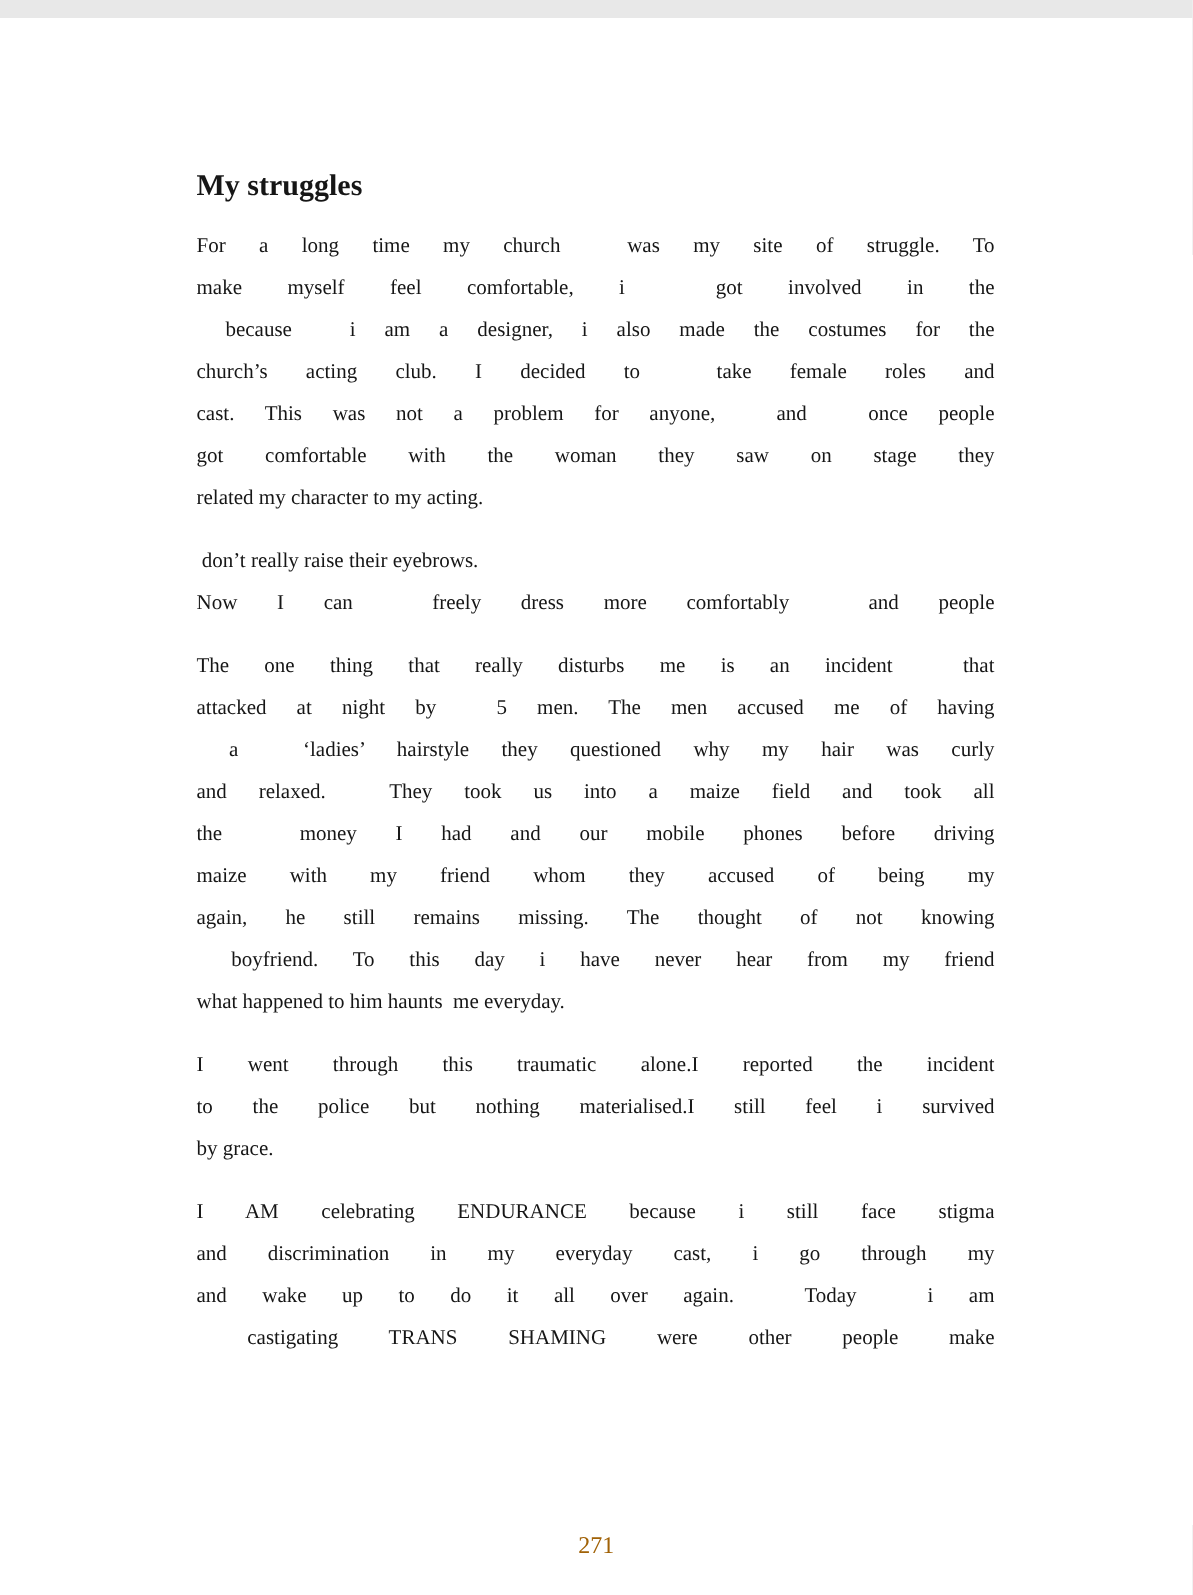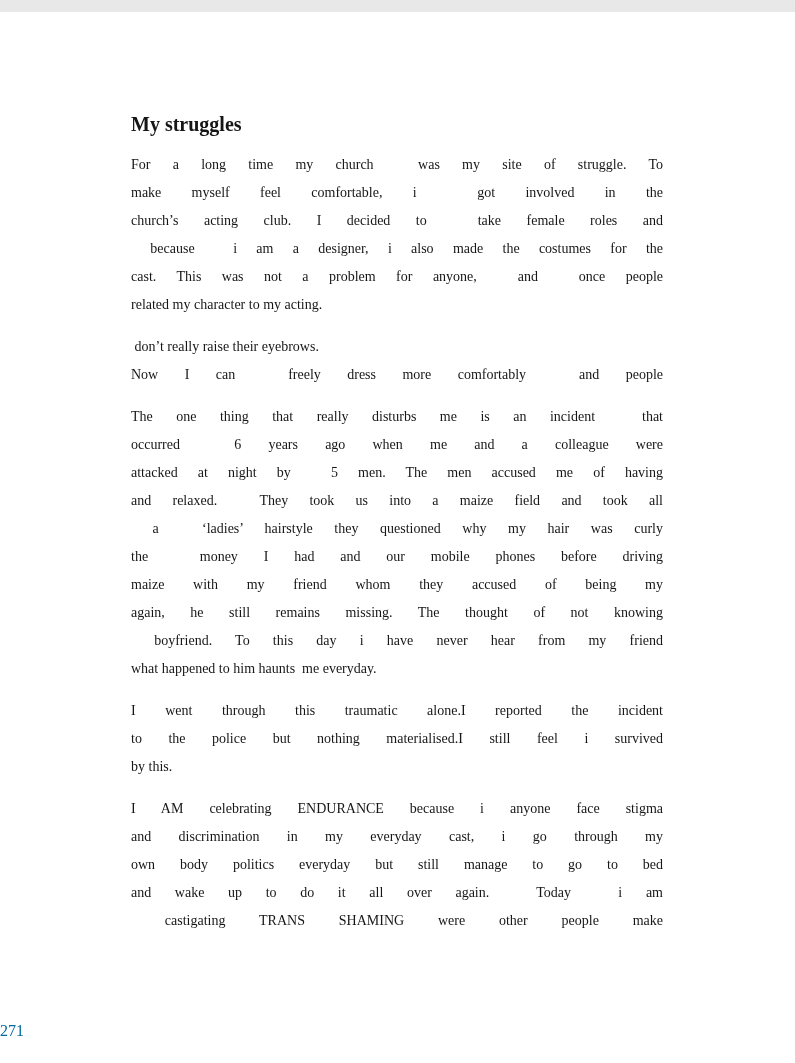--- a/index.html
+++ b/index.html
@@ -62,8 +62,8 @@
   <div class="para">
     <div class="line">For a long time my church&nbsp; was my site of struggle. To</div>
     <div class="line">make myself feel comfortable, i&nbsp; got involved in the</div>
+    <div class="line">&nbsp;because&nbsp; i am a designer, i also made the costumes for the</div>
     <div class="line">church’s acting club. I decided to&nbsp; take female roles and</div>
-    <div class="line">&nbsp;because&nbsp; i am a designer, i also made the costumes for the</div>
     <div class="line">cast. This was not a problem for anyone,&nbsp; and&nbsp; once people</div>
     <div class="line last">related my character to my acting.</div>
   </div>

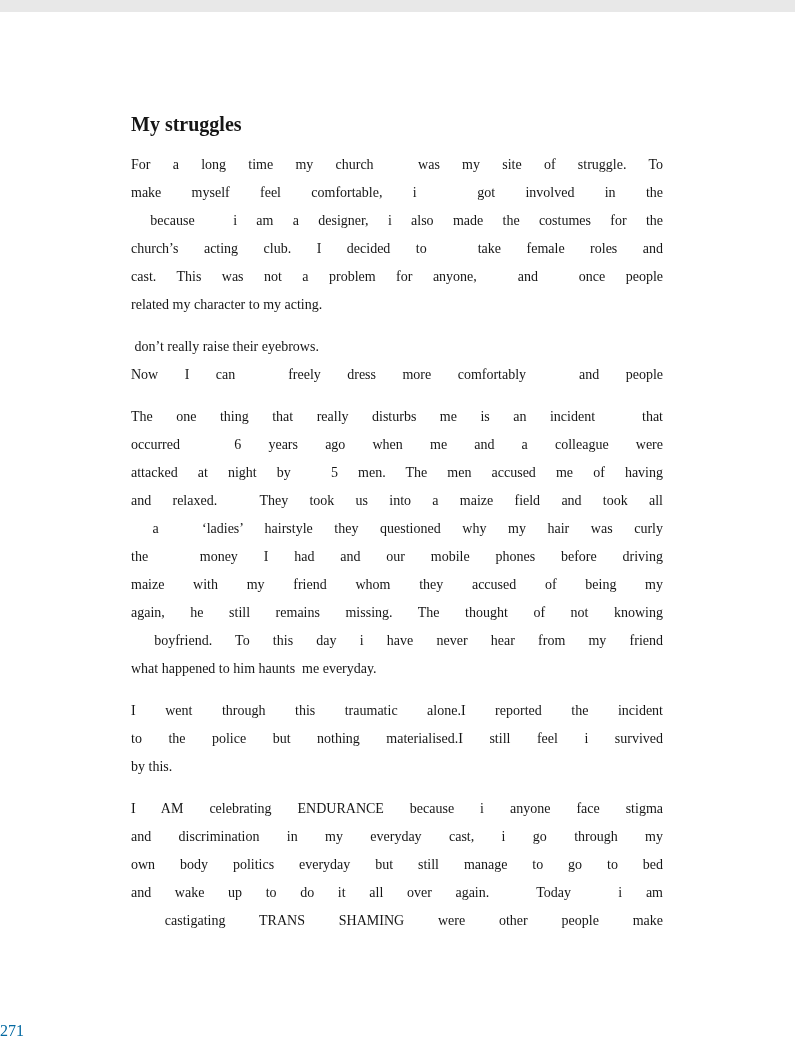--- a/index.html
+++ b/index.html
@@ -65,6 +65,7 @@
     <div class="line">&nbsp;because&nbsp; i am a designer, i also made the costumes for the</div>
     <div class="line">church’s acting club. I decided to&nbsp; take female roles and</div>
     <div class="line">cast. This was not a problem for anyone,&nbsp; and&nbsp; once people</div>
+    <div class="line">got comfortable with the woman they saw on stage they</div>
     <div class="line last">related my character to my acting.</div>
   </div>
 

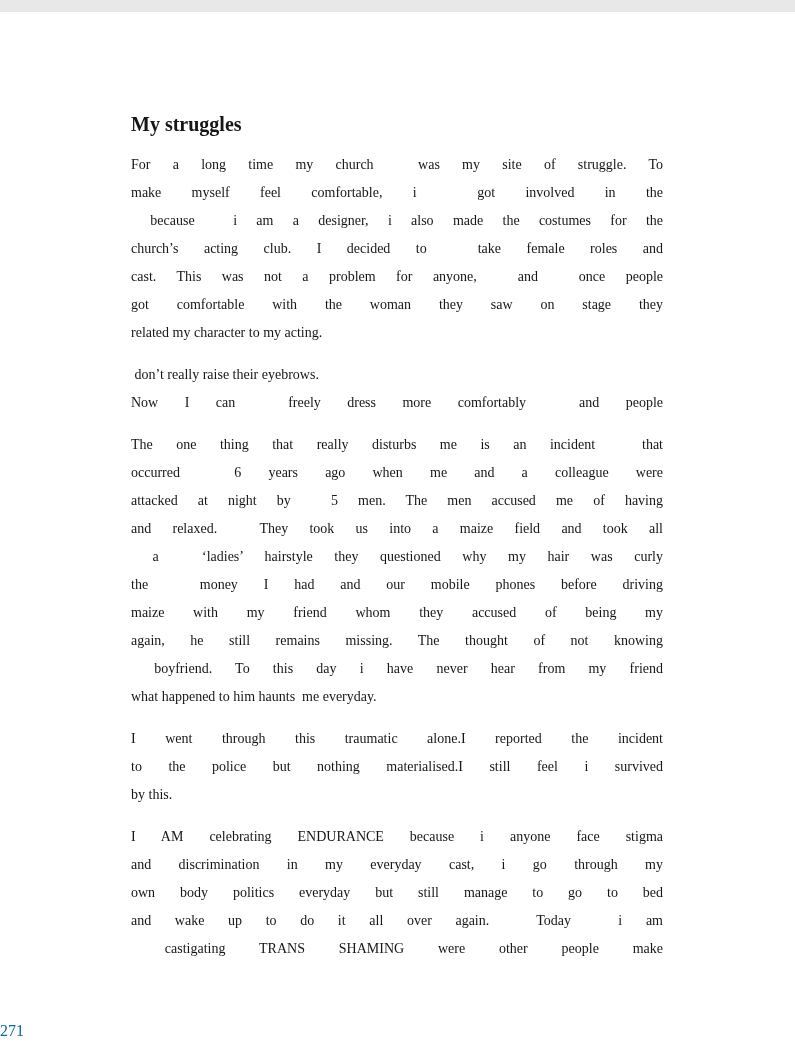--- a/index.html
+++ b/index.html
@@ -76,7 +76,6 @@
 
   <div class="para">
     <div class="line">The one thing that really disturbs me is an incident&nbsp; that</div>
-    <div class="line">occurred&nbsp; 6 years ago when me and a colleague were</div>
     <div class="line">attacked at night by&nbsp; 5 men. The men accused me of having</div>
     <div class="line">and relaxed.&nbsp; They took us into a maize field and took all</div>
     <div class="line">&nbsp;a&nbsp; ‘ladies’ hairstyle they questioned why my hair was curly</div>

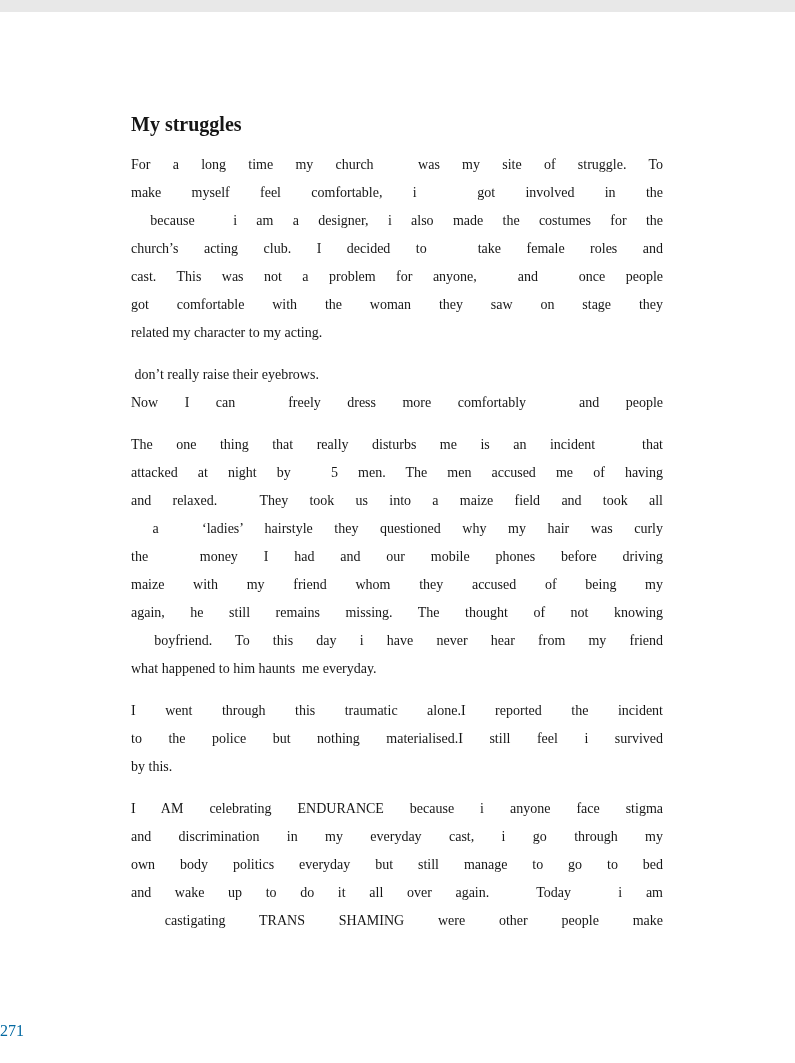--- a/index.html
+++ b/index.html
@@ -77,8 +77,8 @@
   <div class="para">
     <div class="line">The one thing that really disturbs me is an incident&nbsp; that</div>
     <div class="line">attacked at night by&nbsp; 5 men. The men accused me of having</div>
+    <div class="line">&nbsp;a&nbsp; ‘ladies’ hairstyle they questioned why my hair was curly</div>
     <div class="line">and relaxed.&nbsp; They took us into a maize field and took all</div>
-    <div class="line">&nbsp;a&nbsp; ‘ladies’ hairstyle they questioned why my hair was curly</div>
     <div class="line">the&nbsp; money I had and our mobile phones before driving</div>
     <div class="line">maize with my friend whom they accused of being my</div>
     <div class="line">again, he still remains missing. The thought of not knowing</div>

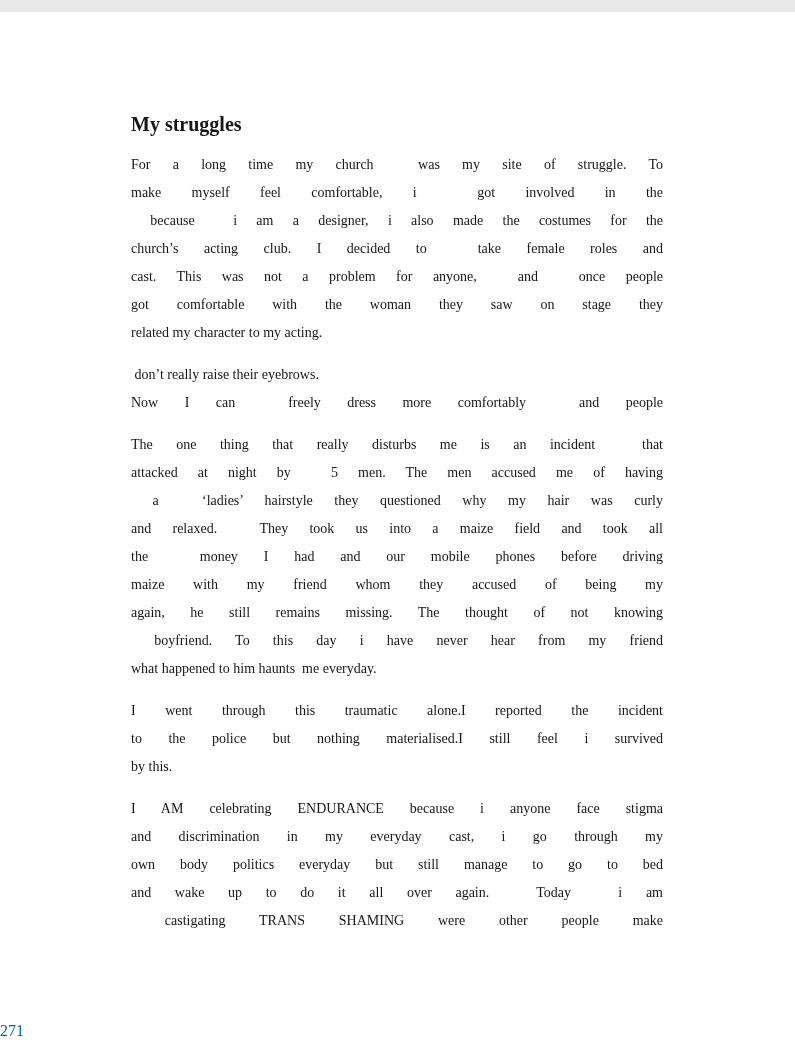--- a/index.html
+++ b/index.html
@@ -89,7 +89,7 @@
   <div class="para">
     <div class="line">I went through this traumatic alone.I reported the incident</div>
     <div class="line">to the police but nothing materialised.I still feel i survived</div>
-    <div class="line last">by this.</div>
+    <div class="line last">by grace.</div>
   </div>
 
   <div class="para">

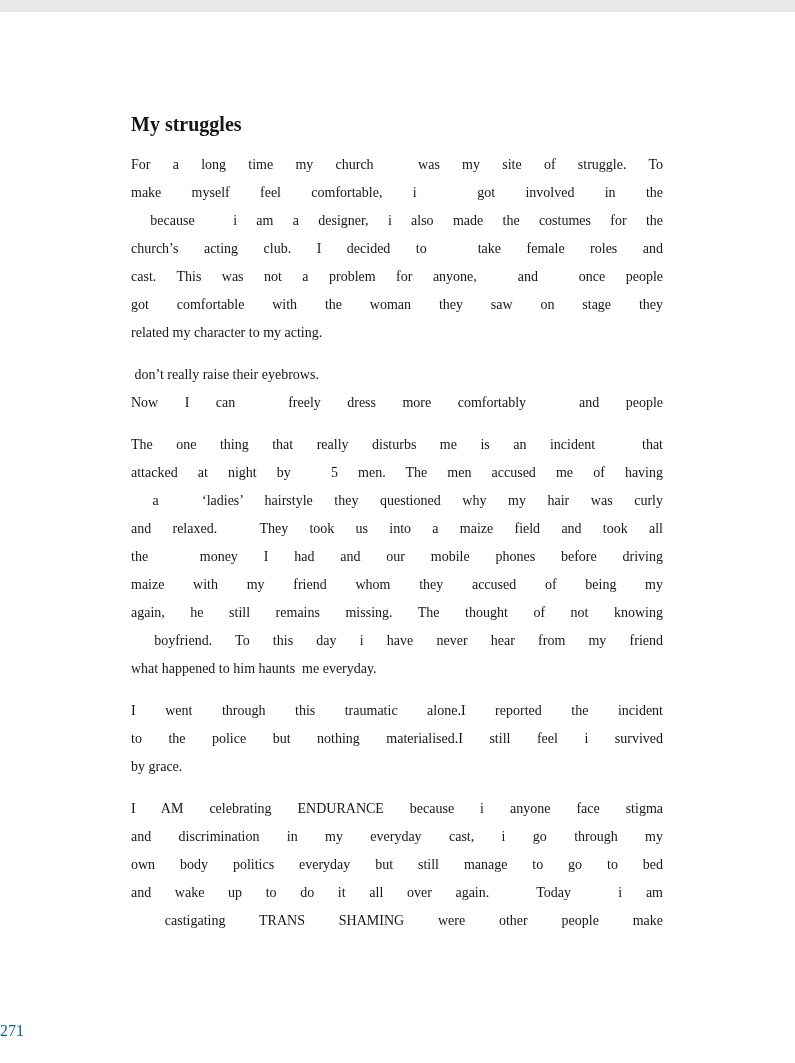--- a/index.html
+++ b/index.html
@@ -93,7 +93,7 @@
   </div>
 
   <div class="para">
-    <div class="line">I AM celebrating ENDURANCE because i anyone face stigma</div>
+    <div class="line">I AM celebrating ENDURANCE because i still face stigma</div>
     <div class="line">and discrimination in my everyday cast, i go through my</div>
     <div class="line">own body politics everyday but still manage to go to bed</div>
     <div class="line">and wake up to do it all over again.&nbsp; Today&nbsp; i am</div>

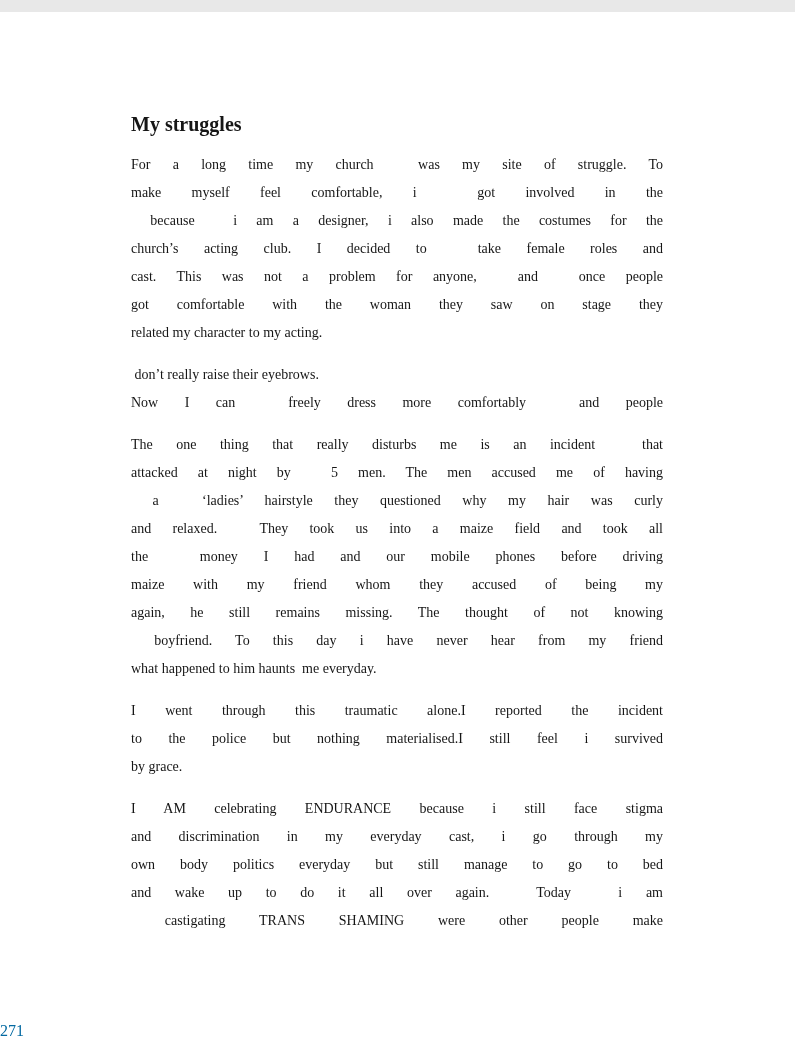--- a/index.html
+++ b/index.html
@@ -95,7 +95,6 @@
   <div class="para">
     <div class="line">I AM celebrating ENDURANCE because i still face stigma</div>
     <div class="line">and discrimination in my everyday cast, i go through my</div>
-    <div class="line">own body politics everyday but still manage to go to bed</div>
     <div class="line">and wake up to do it all over again.&nbsp; Today&nbsp; i am</div>
     <div class="line">&nbsp;castigating TRANS SHAMING were other people make</div>
   </div>

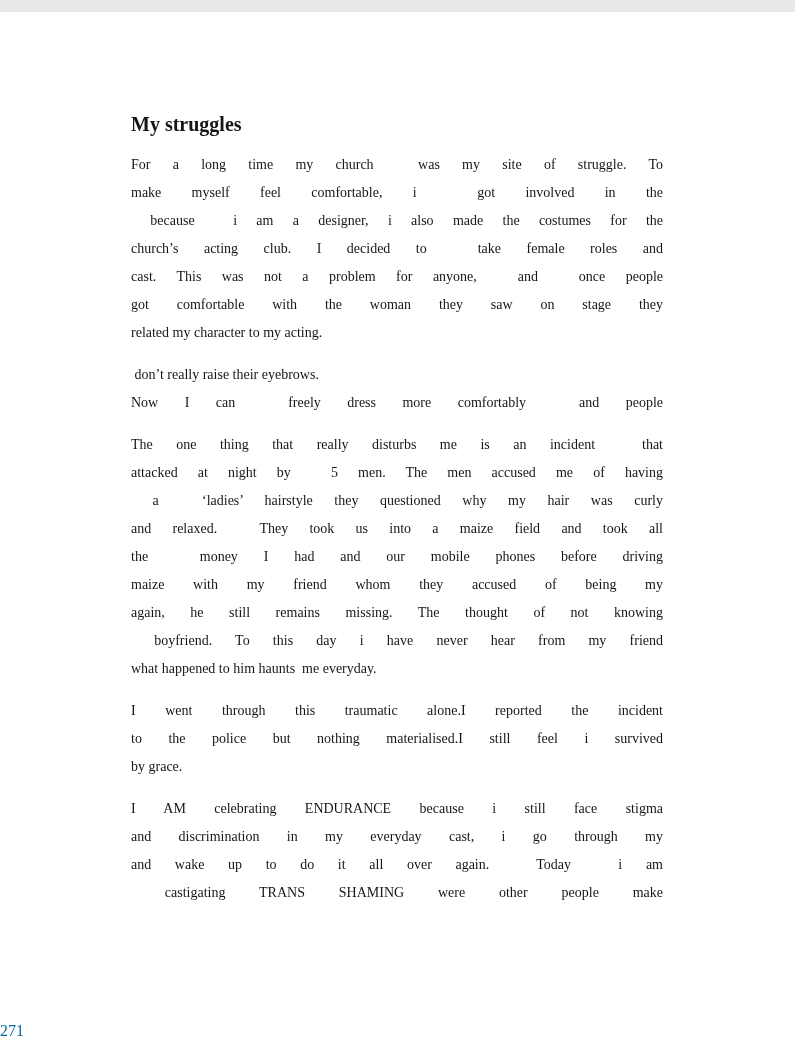--- a/index.html
+++ b/index.html
@@ -47,9 +47,9 @@
     left: 0;
     top: 1010px;
     width: 795px;
-    text-align: left;
+    text-align: center;
     font-size: 16px;
-    color: #0369a1;
+    color: #a16207;
   }
 </style>
 </head>

